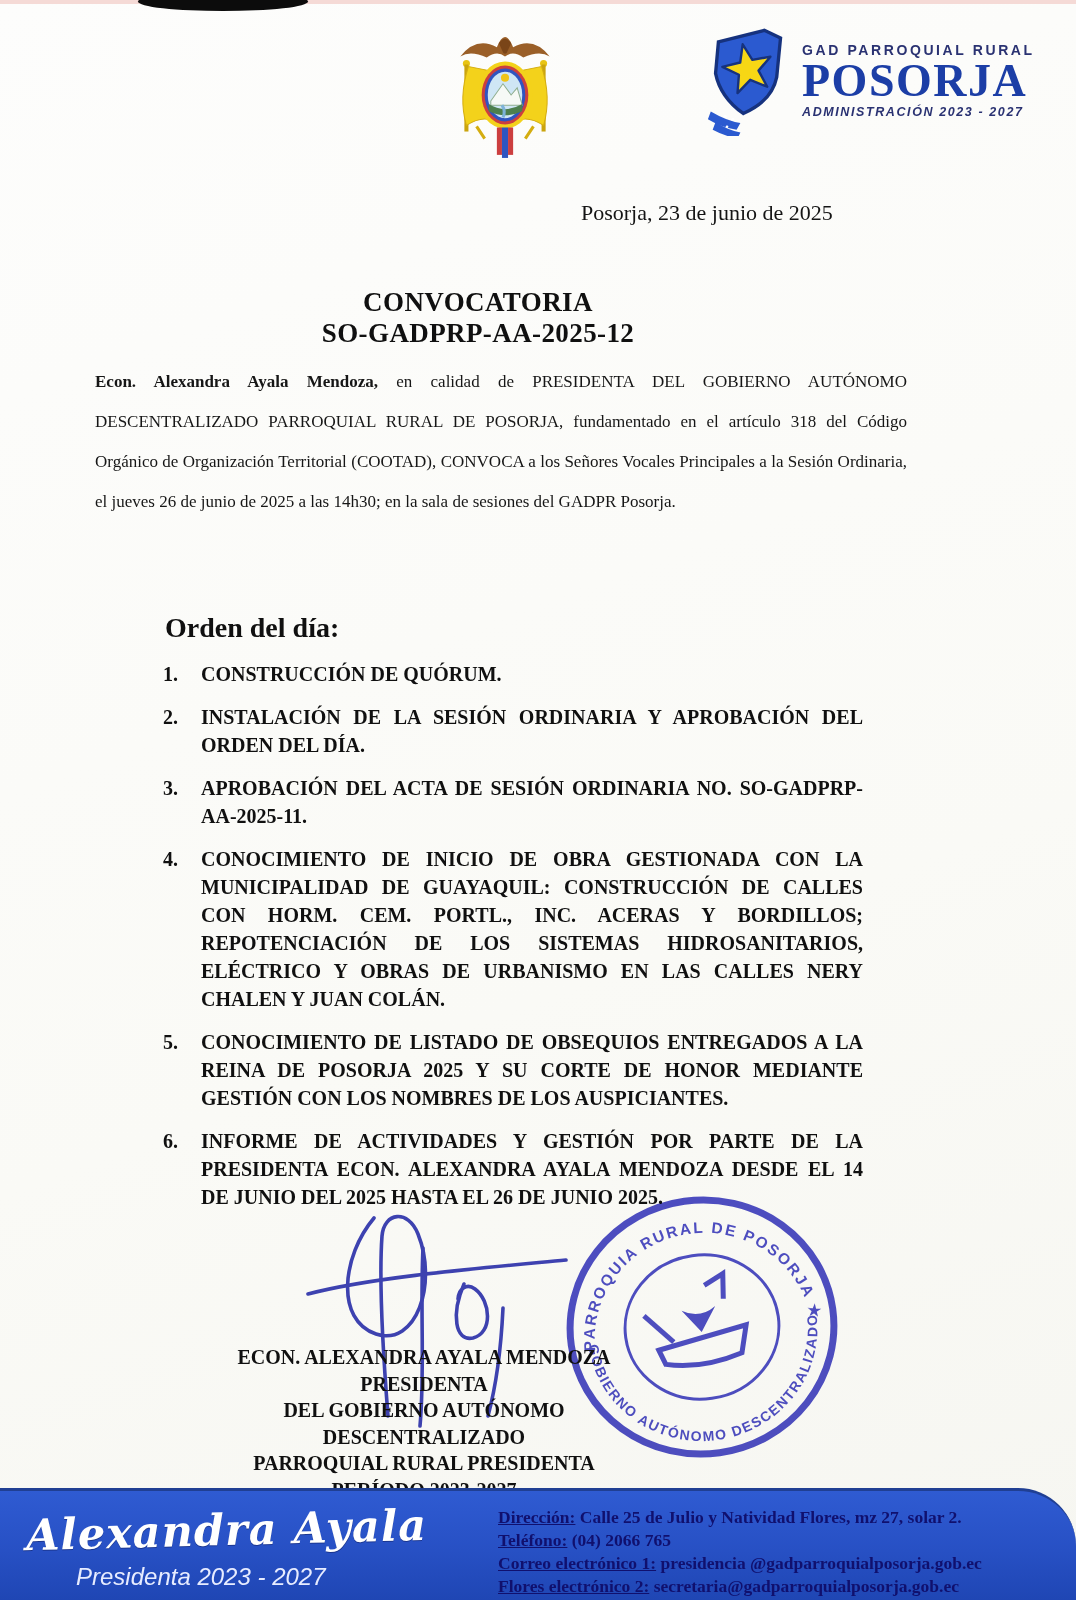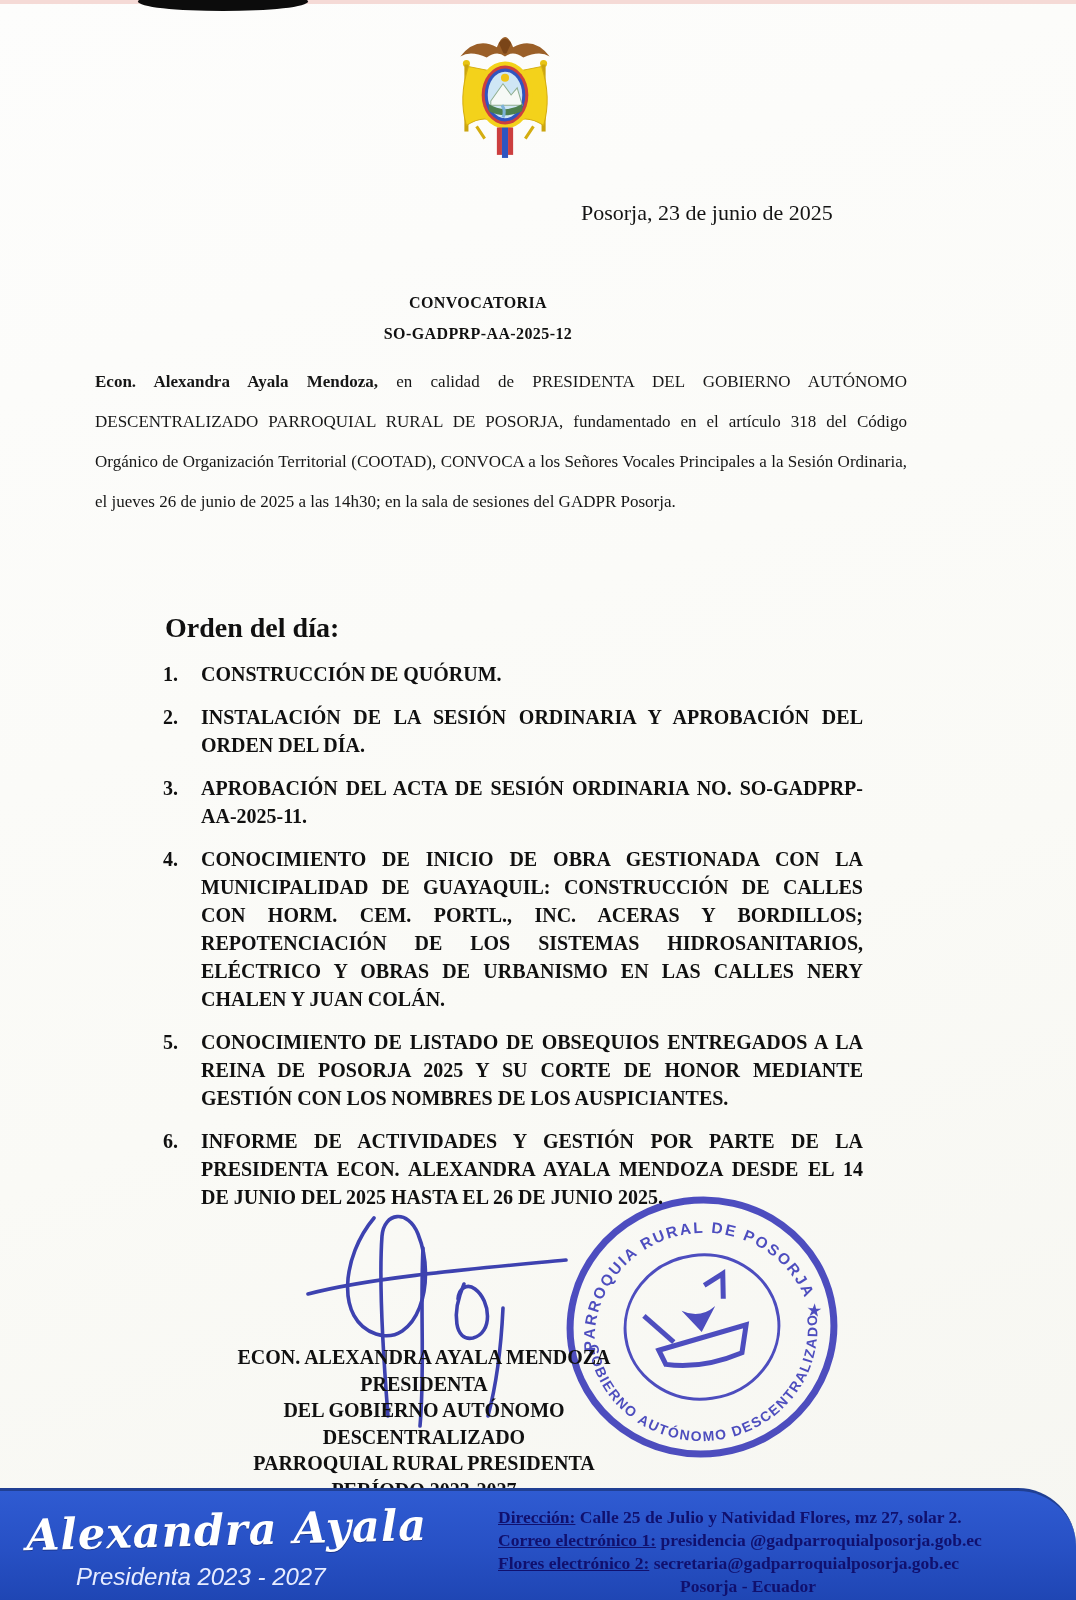--- a/index.html
+++ b/index.html
@@ -94,6 +94,22 @@
     <rect x="61" y="96" width="5" height="27" fill="#cc3f3f"></rect>
   </svg>
 
+  <div class="posorja-logo">
+    <svg class="logo-shield" viewBox="0 0 90 112">
+      <path d="M13,15 L61,3 L78,11 L74,52 Q69,77 39,90 Q15,73 10,48 Z" fill="#2b5ad0" stroke="#16327e" stroke-width="3.5"></path>
+      <polygon points="44,17 50.5,35.1 69.7,35.7 54.5,47.4 59.9,65.8 44,55 28.1,65.8 33.5,47.4 18.3,35.7 37.5,35.1" transform="rotate(-12 44 44)" fill="#f7d715" stroke="#16327e" stroke-width="2.5" stroke-linejoin="round"></polygon>
+      <path d="M5,88 q17,10 31,12 l-4,7 q-15,-2 -30,-11 Z" fill="#2b5ad0"></path>
+      <path d="M10,99 q14,9 26,11 l-3,6 q-13,-2 -26,-9 Z" fill="#2b5ad0"></path>
+      <circle cx="20" cy="93" r="1.6" fill="#fff"></circle>
+        <circle cx="28" cy="96" r="1.6" fill="#fff"></circle>
+      <circle cx="22" cy="104" r="1.4" fill="#fff"></circle>
+    </svg>
+    <div class="logo-text">
+      <div class="logo-top">GAD PARROQUIAL RURAL</div>
+      <div class="logo-name">POSORJA</div>
+      <div class="logo-admin">ADMINISTRACIÓN 2023 - 2027</div>
+    </div>
+  </div>
 
   <div class="date-line">Posorja, 23 de junio de 2025</div>
   <div class="title-block">

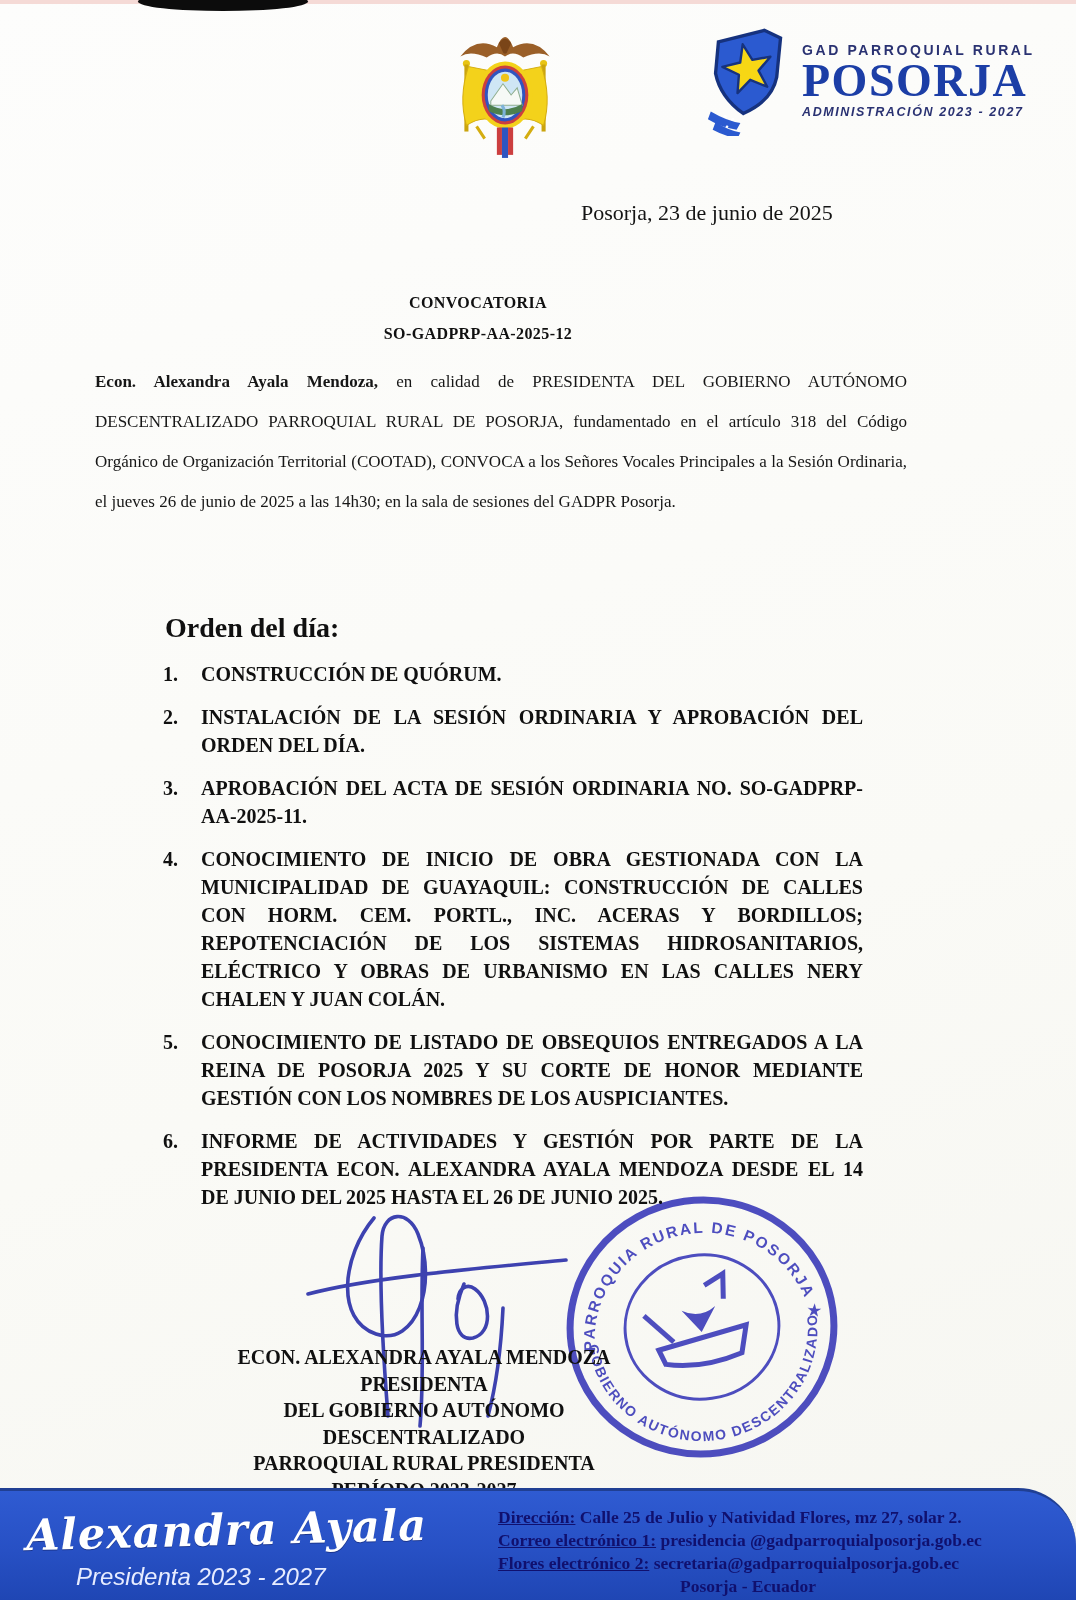--- a/index.html
+++ b/index.html
@@ -27,7 +27,7 @@
   .date-line { position:absolute; left:533px; top:200px; font-size:22px; color:#141414;margin-left:48px; }
 
   .title-block { position:absolute; left:0; top:287px; width:956px; text-align:center;
-                 font-weight:bold; font-size:16px; line-height:31px; color:#101010; letter-spacing:.4px; }
+                 font-weight:bold; font-size:27px; line-height:31px; color:#101010; letter-spacing:.4px; }
 
   .intro { position:absolute; left:95px; top:362px; width:812px; font-size:17px;
            line-height:40px; text-align:justify; color:#161616; }

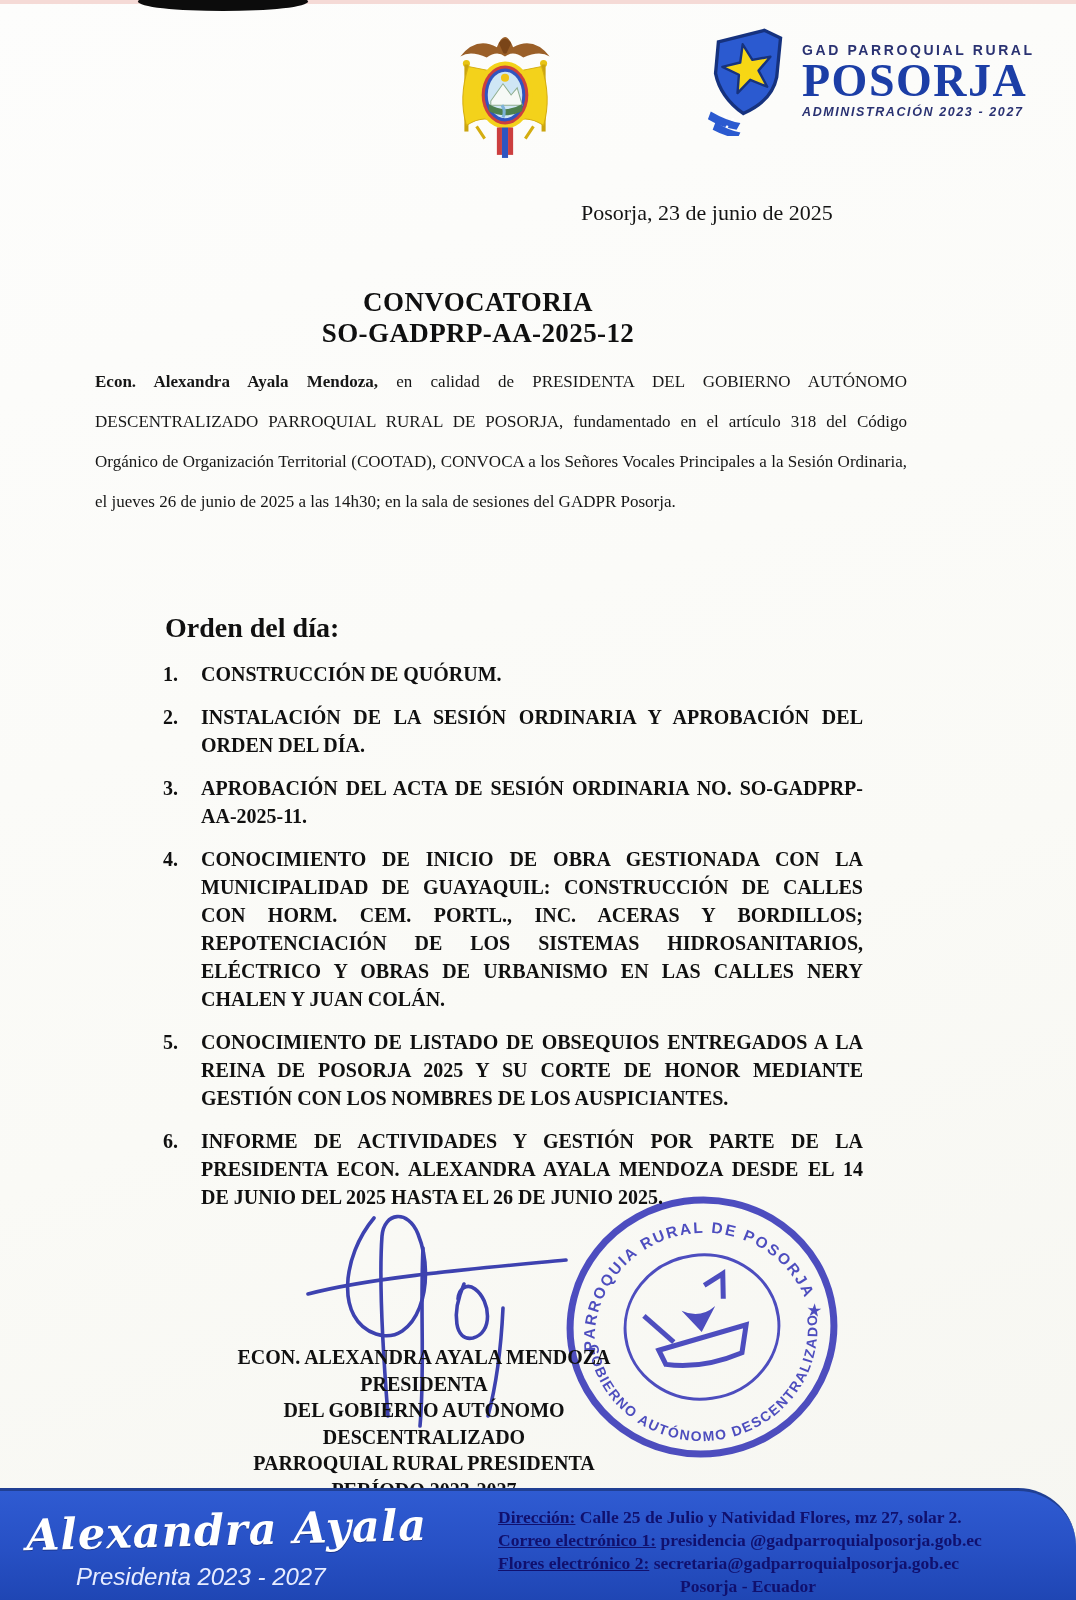--- a/index.html
+++ b/index.html
@@ -194,6 +194,7 @@
     <div class="footer-sub">Presidenta 2023 - 2027</div>
     <div class="contact">
       <div><span class="lbl">Dirección:</span><span> Calle 25 de Julio y Natividad Flores, mz 27, solar 2.</span></div>
+      <div><span class="lbl">Teléfono:</span><span> (04) 2066 765</span></div>
       <div><span class="lbl">Correo electrónico 1:</span><span> presidencia @gadparroquialposorja.gob.ec</span></div>
       <div><span class="lbl">Flores electrónico 2:</span><span> secretaria@gadparroquialposorja.gob.ec</span></div>
       <div class="contact-loc">Posorja - Ecuador</div>

